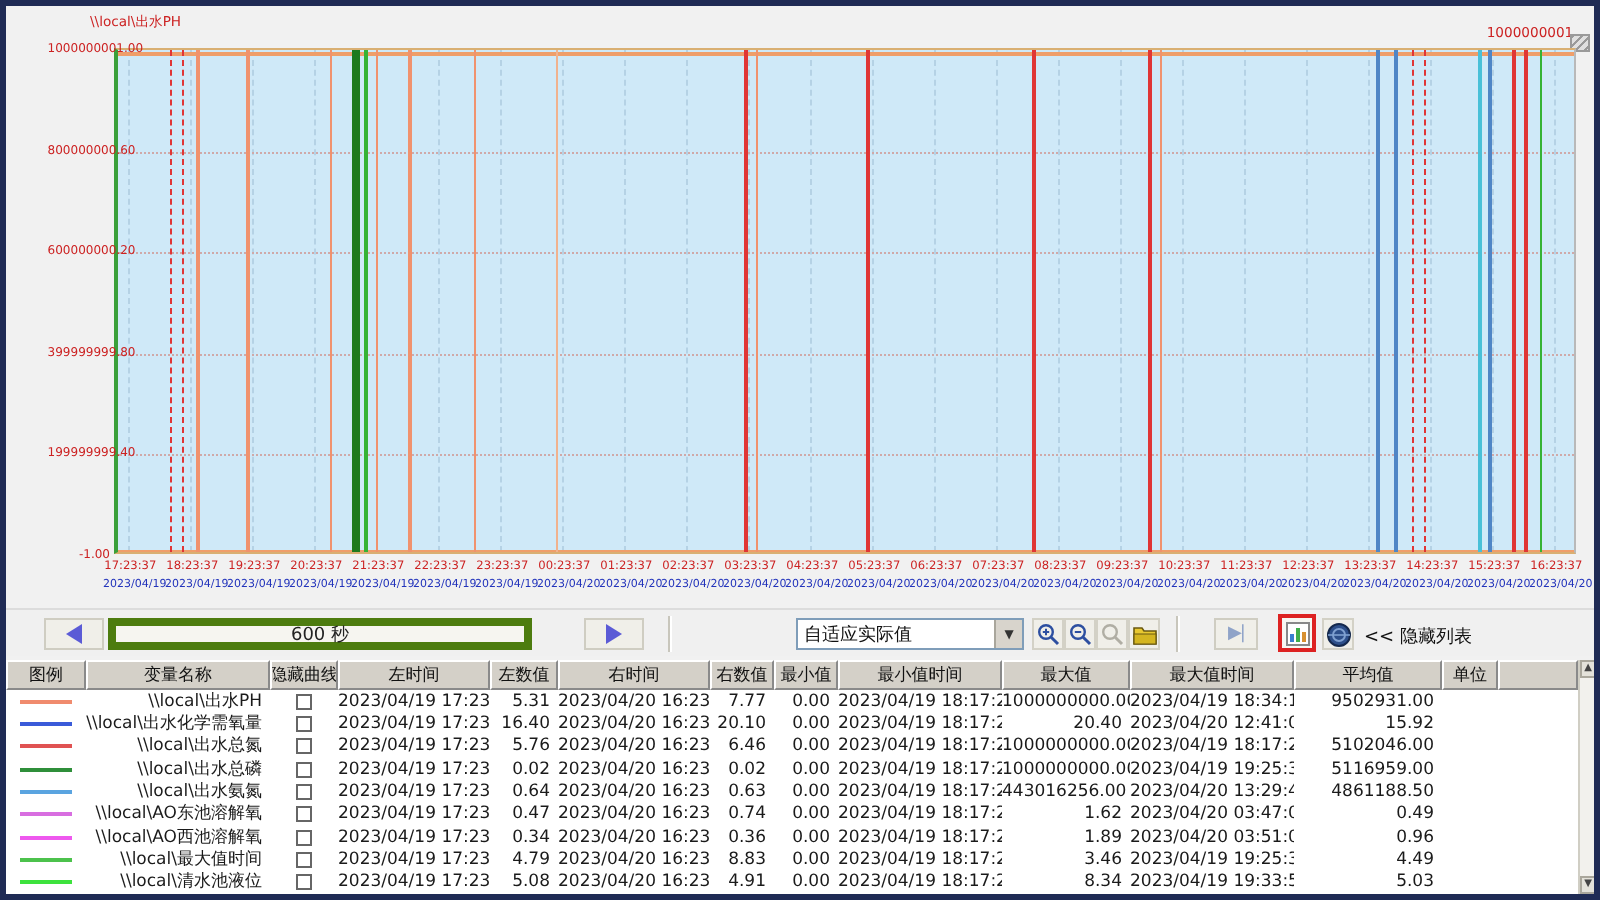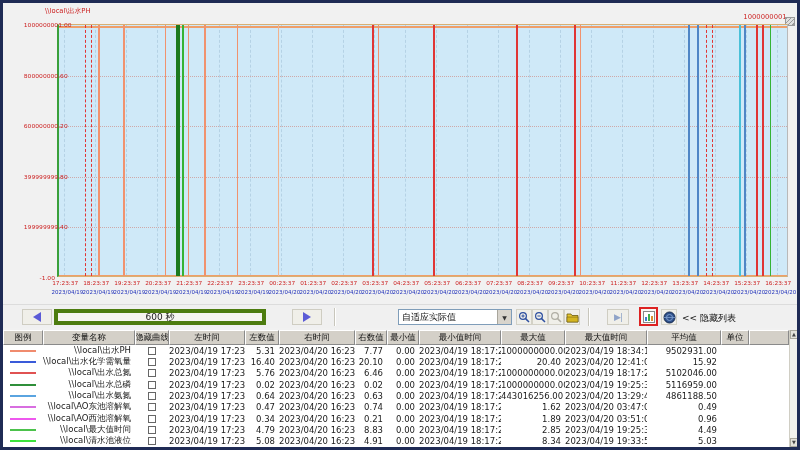--- a/index.html
+++ b/index.html
@@ -395,7 +395,7 @@
         <div class="tc c3 num">2023/04/19 17:23:37</div>
         <div class="tc c4 num">0.34</div>
         <div class="tc c5 num">2023/04/20 16:23:37</div>
-        <div class="tc c6 num">0.21</div>
+        <div class="tc c6 num">0.36</div>
         <div class="tc c7 num">0.00</div>
         <div class="tc c8 num">2023/04/19 18:17:26</div>
         <div class="tc c9 num">1.89</div>

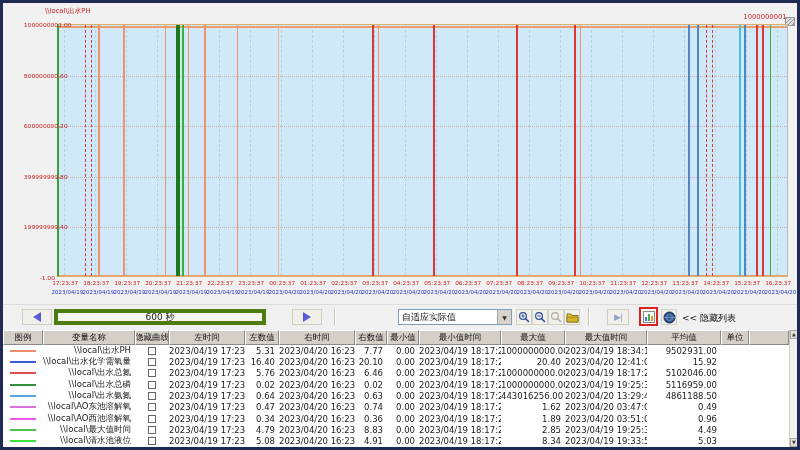--- a/index.html
+++ b/index.html
@@ -418,7 +418,7 @@
         <div class="tc c6 num">8.83</div>
         <div class="tc c7 num">0.00</div>
         <div class="tc c8 num">2023/04/19 18:17:26</div>
-        <div class="tc c9 num">2.85</div>
+        <div class="tc c9 num">3.46</div>
         <div class="tc c10 num">2023/04/19 19:25:39</div>
         <div class="tc c11 num">4.49</div>
         <div class="tc c12"></div>

